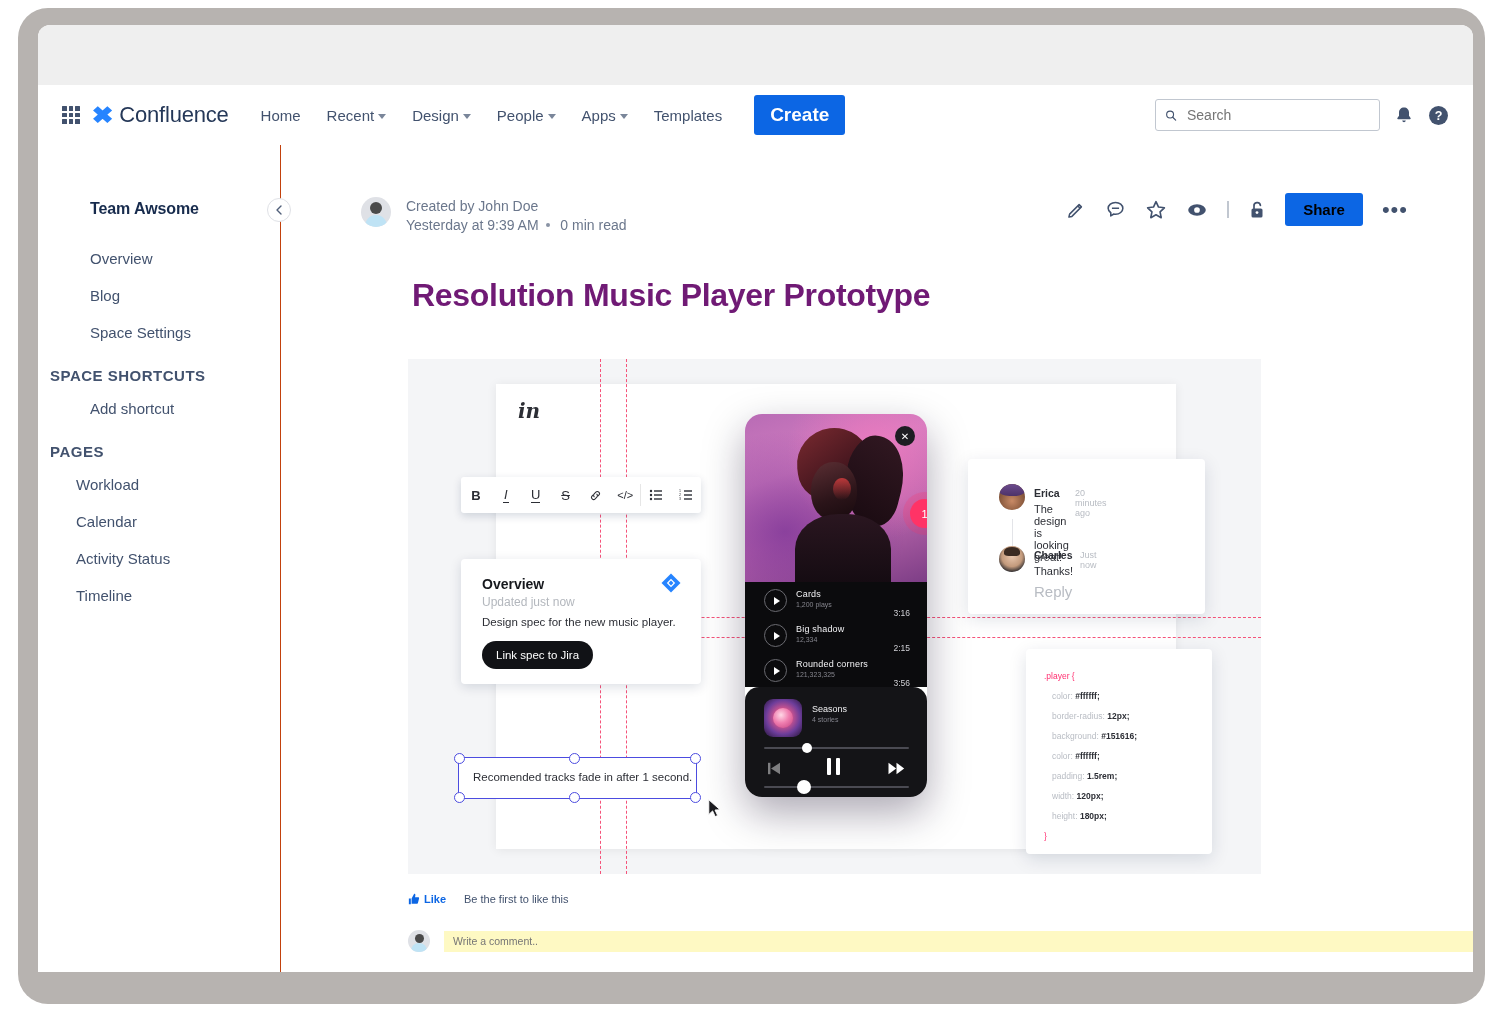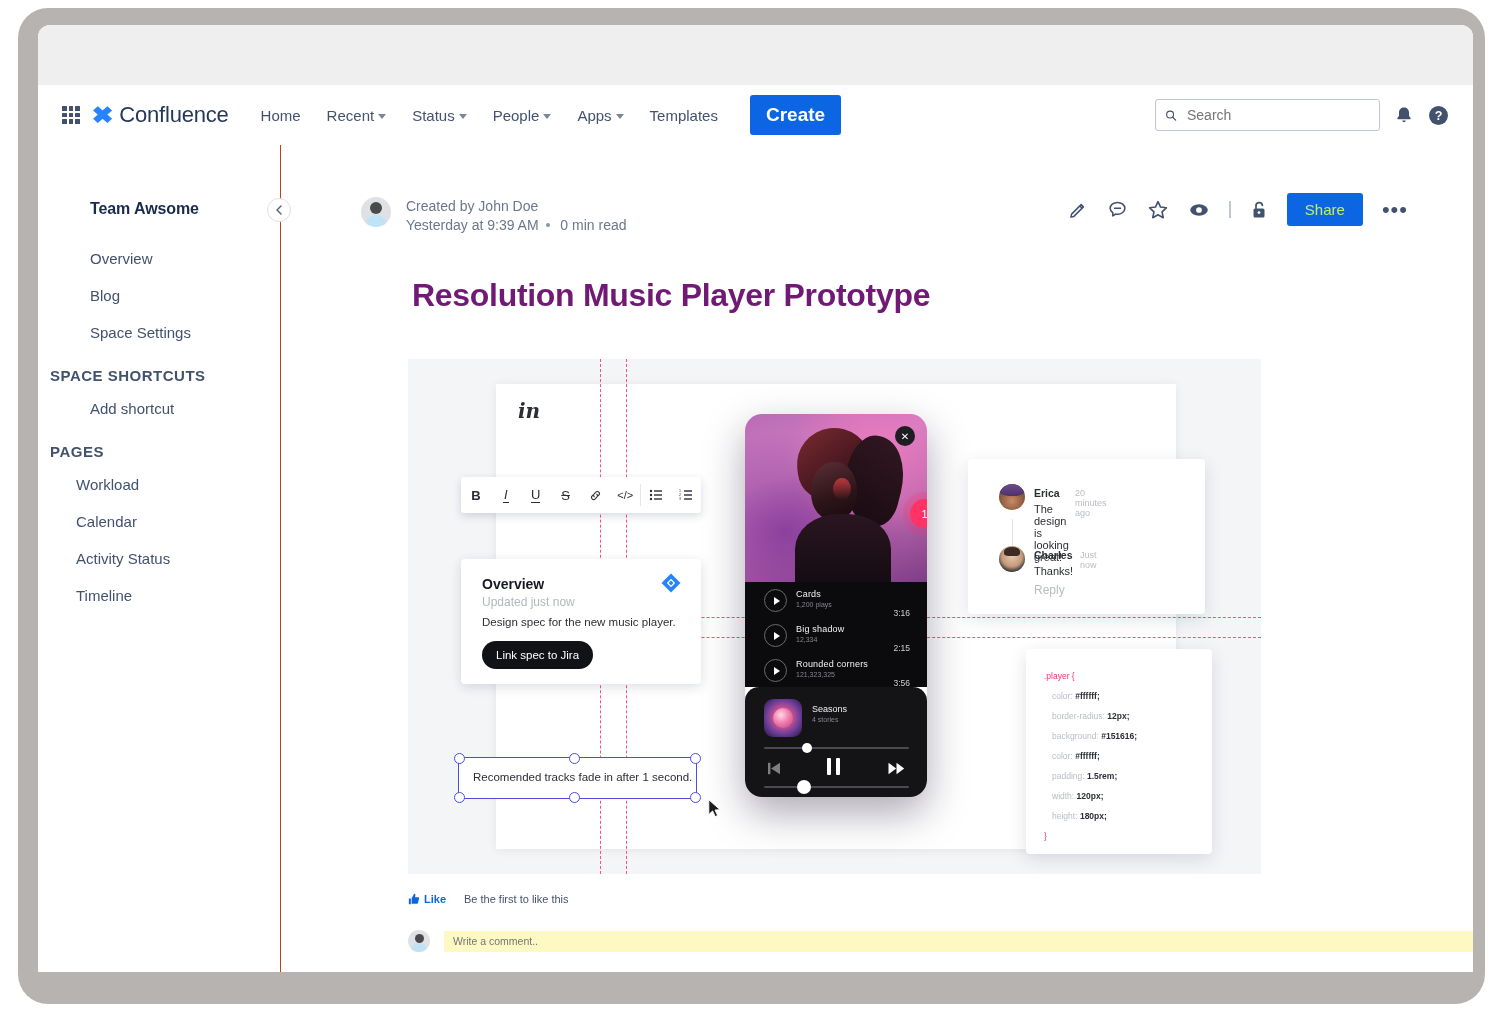--- a/index.html
+++ b/index.html
@@ -309,7 +309,7 @@
         <span class="caret"></span>
       </div>
       <div class="nav-item">
-        <span>Status</span>
+        <span>Design</span>
         <span class="caret"></span>
       </div>
       <div class="nav-item">

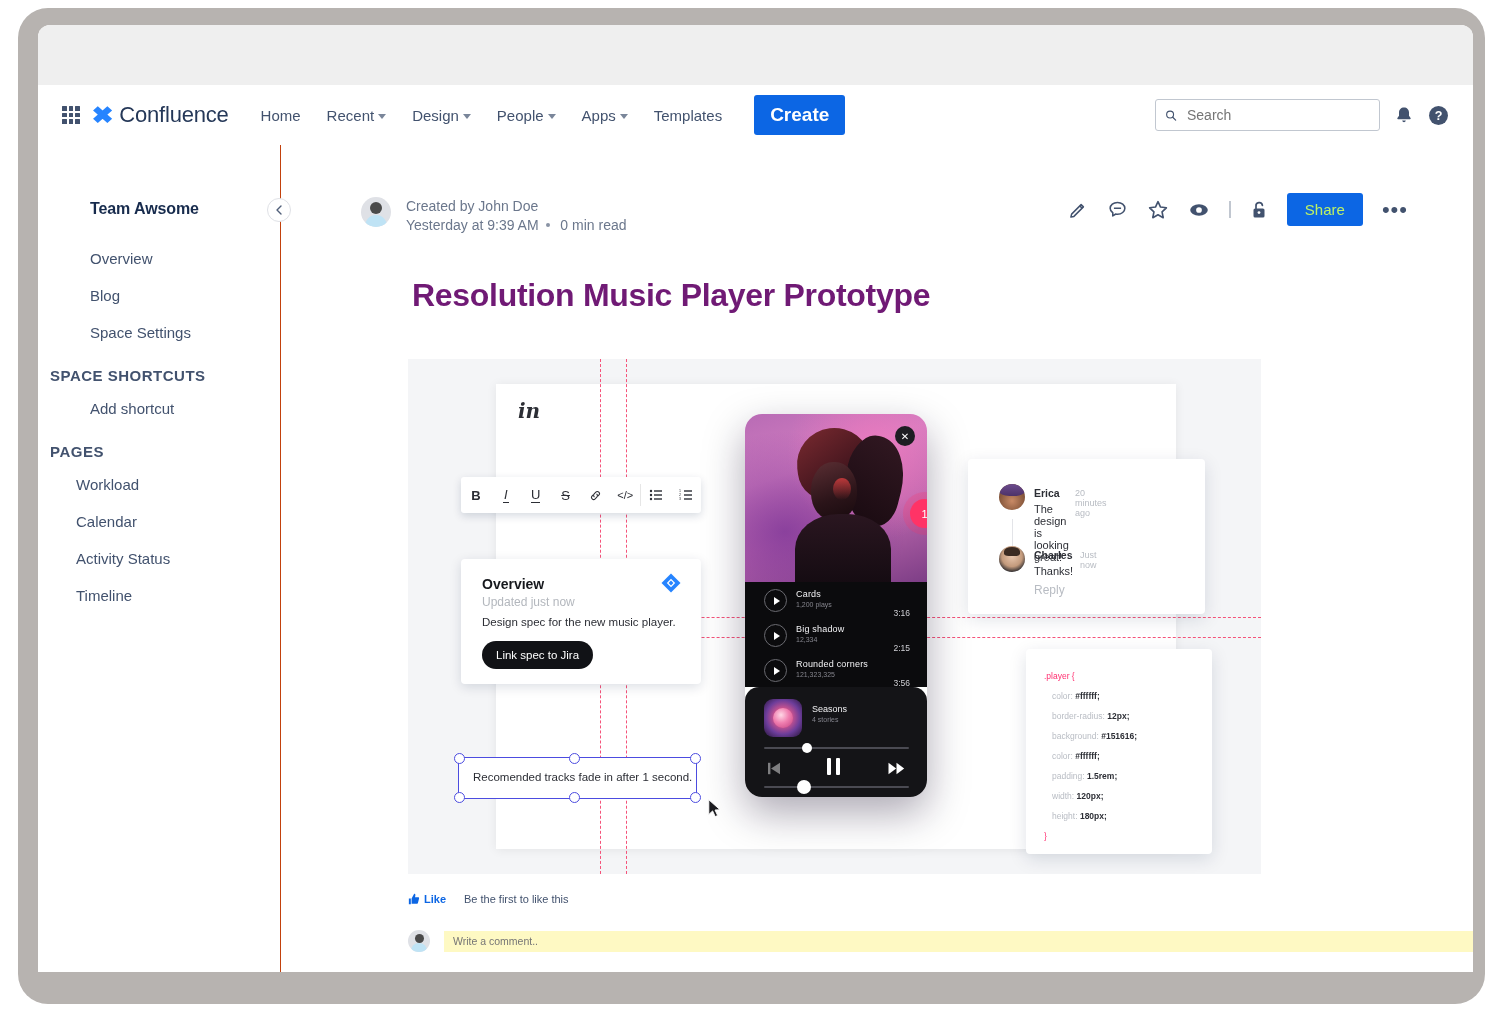--- a/index.html
+++ b/index.html
@@ -103,7 +103,7 @@
   }
   .divider-v{width:2px;height:17px;background:#c1c7d0;}
   .share-btn{
-    background:#0c66e4;color:#bef264;font-size:15px;font-weight:400;padding:8px 18px;
+    background:#0c66e4;color:#000000;font-size:15px;font-weight:700;padding:8px 18px;
     border-radius:3px;border:none;cursor:pointer;font-family:"Liberation Sans", sans-serif;
   }
   .more-dots{color:#42526e;font-size:22px;letter-spacing:1px;cursor:pointer;line-height:10px;}

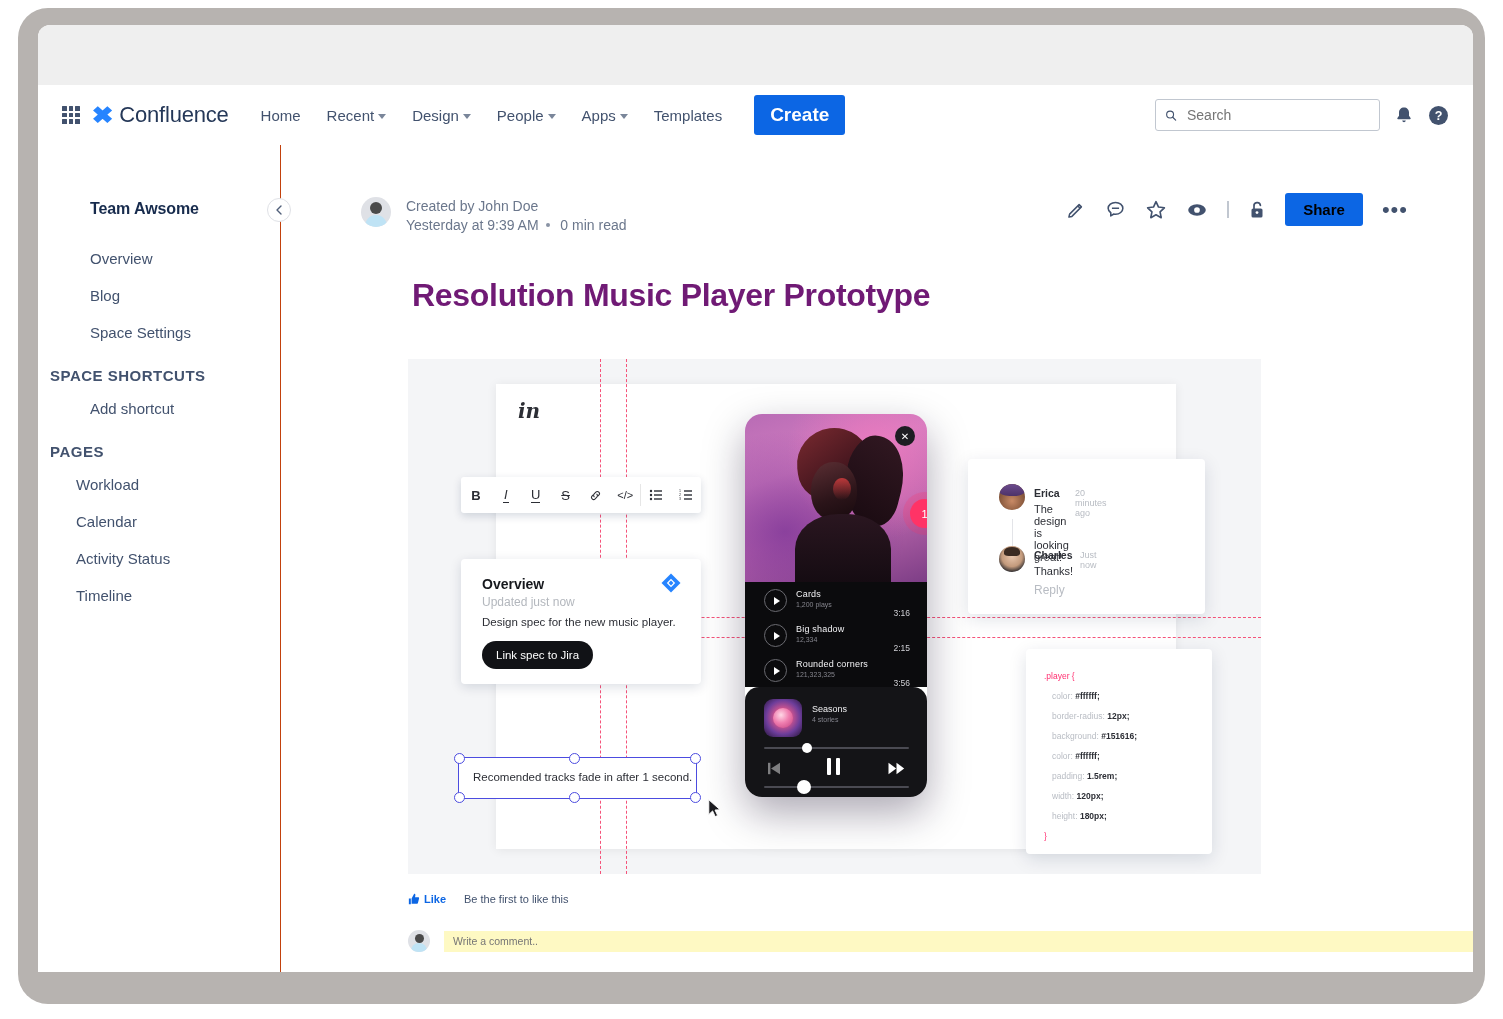--- a/index.html
+++ b/index.html
@@ -243,7 +243,7 @@
   .cm-name{position:absolute;font-size:10.5px;font-weight:600;color:#2c2e35;}
   .cm-time{position:absolute;font-size:9px;color:#b8bcc3;}
   .cm-body{position:absolute;font-size:11px;color:#2c2e35;}
-  .cm-reply{position:absolute;font-size:12px;color:#b8bcc3;cursor:pointer;}
+  .cm-reply{position:absolute;font-size:15px;color:#b8bcc3;cursor:pointer;}
   .thread-line{position:absolute;left:44px;top:60px;width:1px;height:42px;background:#e3e4e8;}
 
   

